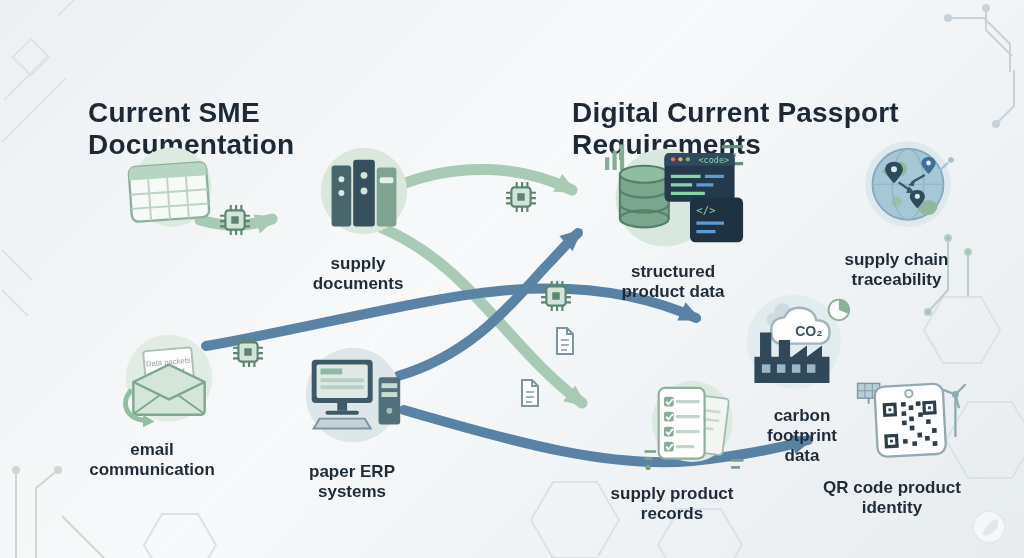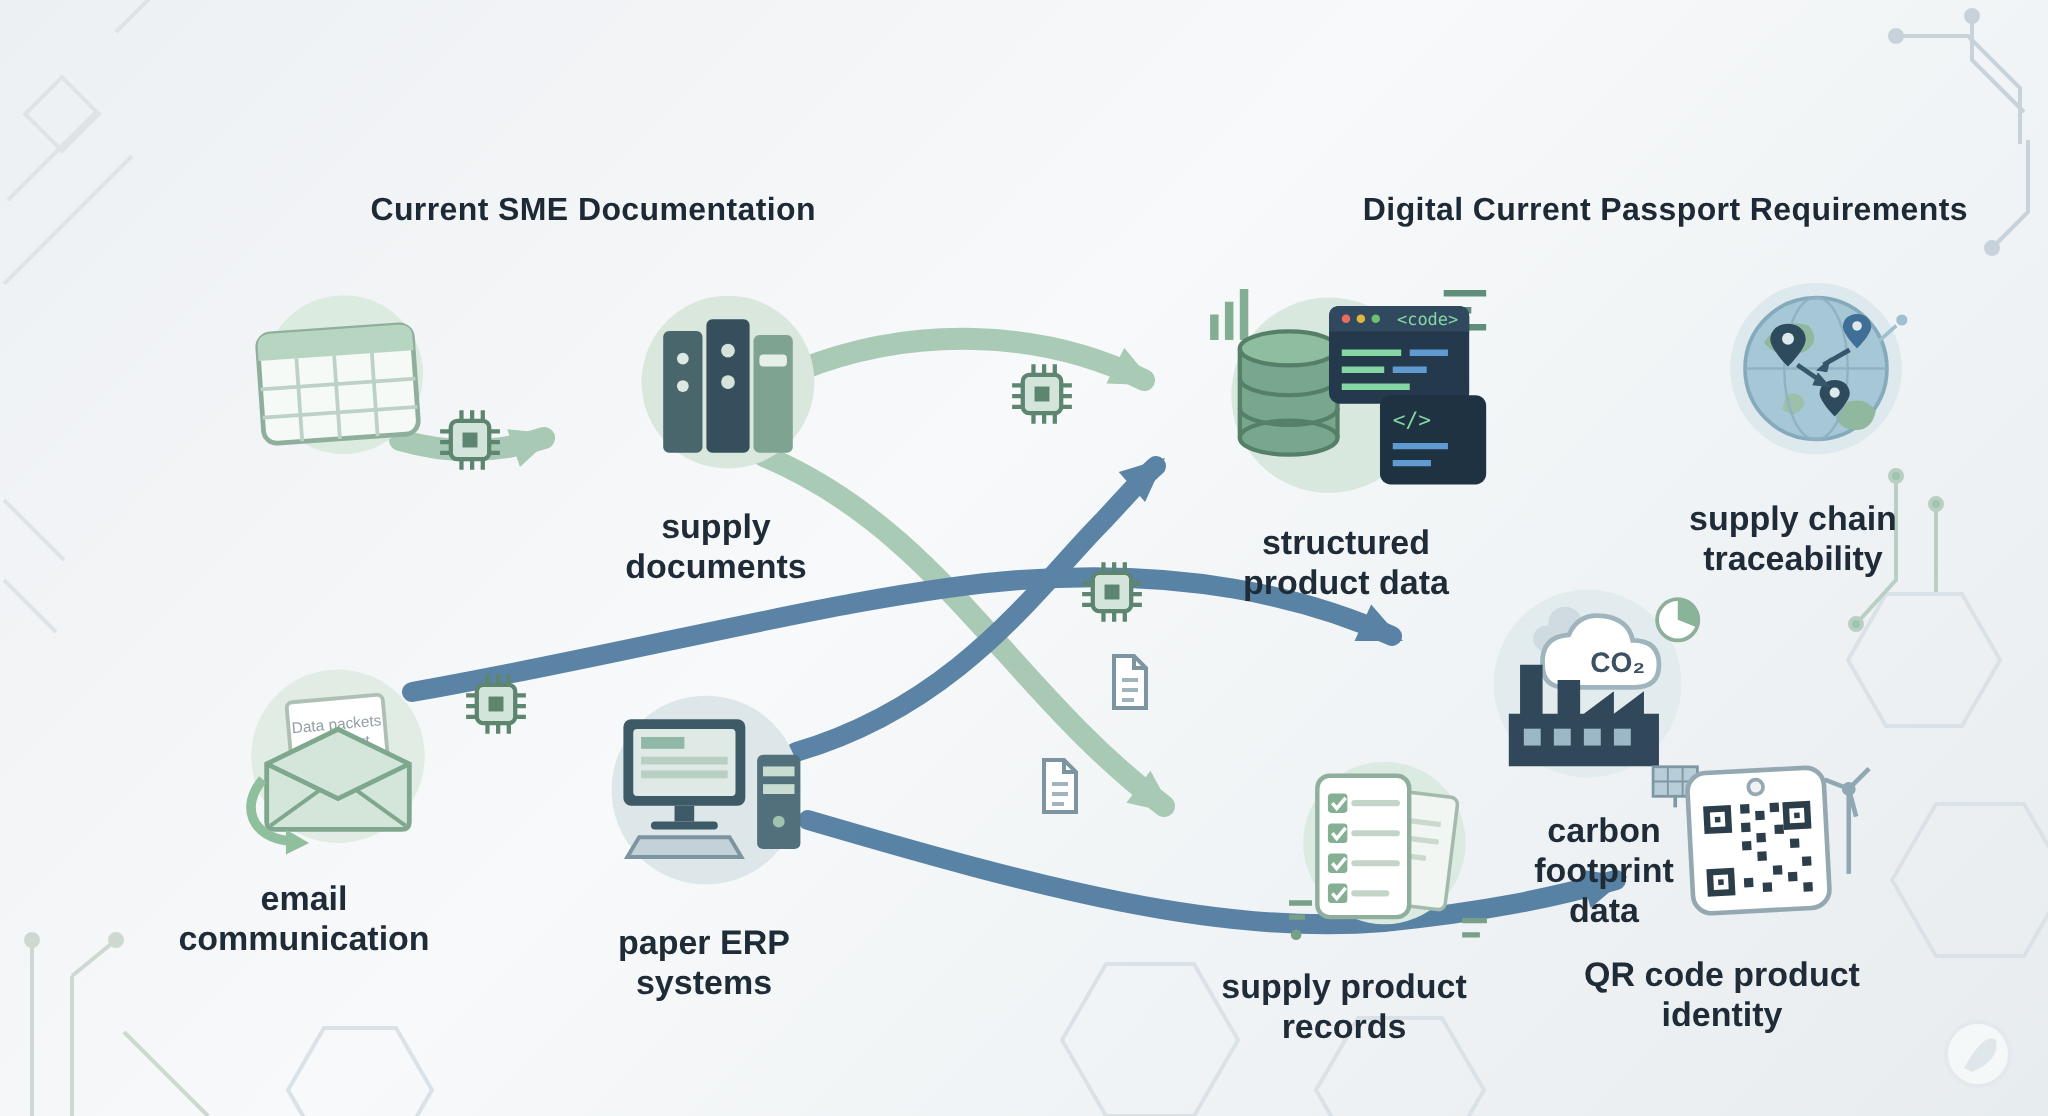--- a/index.html
+++ b/index.html
@@ -9,8 +9,8 @@
           background:linear-gradient(135deg,#edf0f3 0%,#f7f9fa 45%,#e7ecef 100%)}
   .layer{position:absolute;left:0;top:0;width:1024px;height:558px}
   .z0{z-index:0}.z1{z-index:1}
-  .title{position:absolute;z-index:3;font-weight:700;color:#1d2935;font-size:16px;
-         text-align:right;letter-spacing:.2px}
+  .title{position:absolute;z-index:3;font-weight:700;color:#1d2935;font-size:28px;
+         text-align:left;letter-spacing:.2px}
   .node{position:absolute;z-index:3;display:flex;flex-direction:column;align-items:flex-end}
   .node .label{font-weight:700;color:#1f2b37;font-size:17px;text-align:center;
                line-height:1.18;margin-top:6px}

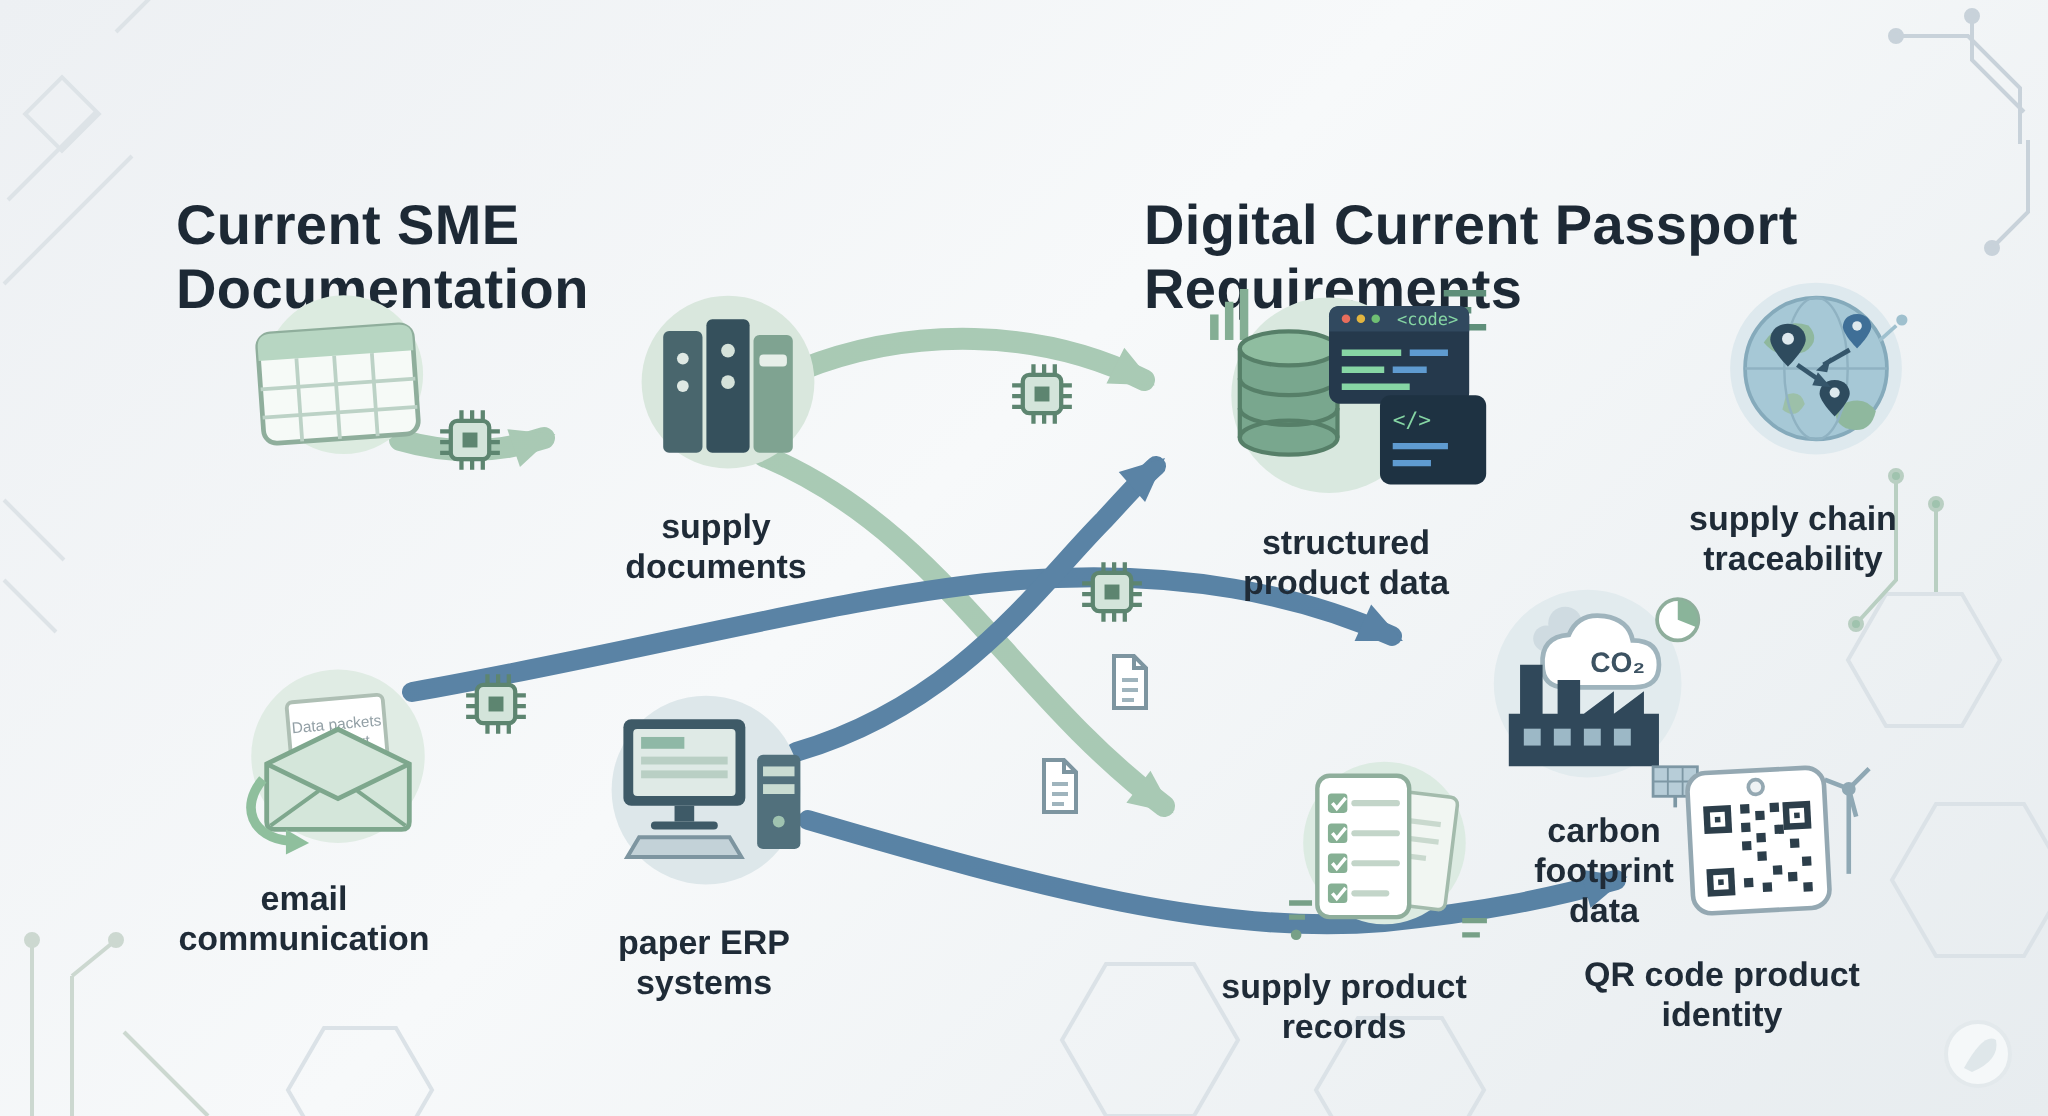--- a/index.html
+++ b/index.html
@@ -298,7 +298,7 @@
     <div class="label" style="width:150px">supply product records</div>
   </div>
 
-  <div class="node" style="left:786px;top:352px;width:155px">
+  <div class="node" style="left:817px;top:352px;width:155px">
     <svg width="120" height="120" viewBox="0 0 130 130">
       <g>
         <rect x="6" y="34" width="24" height="16" fill="#b7cdd8" stroke="#7d97a4" stroke-width="1.5"></rect>

